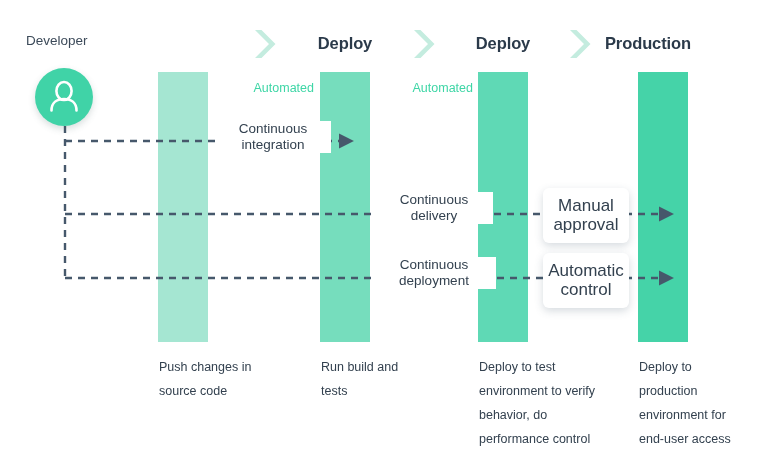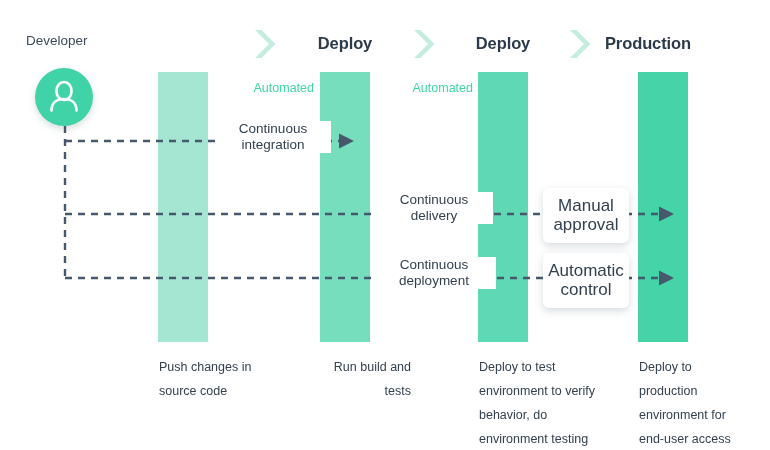--- a/index.html
+++ b/index.html
@@ -137,7 +137,7 @@
     color: #33414f;
   }
   .caption.p0 { left: 159px; top: 355px; width: 96px; }
-  .caption.p1 { left: 321px; top: 355px; width: 90px; text-align: right; }
+  .caption.p1 { left: 321px; top: 355px; width: 90px; }
   .caption.p2 { left: 479px; top: 355px; width: 126px; }
   .caption.p3 { left: 639px; top: 355px; width: 100px; }
 </style>

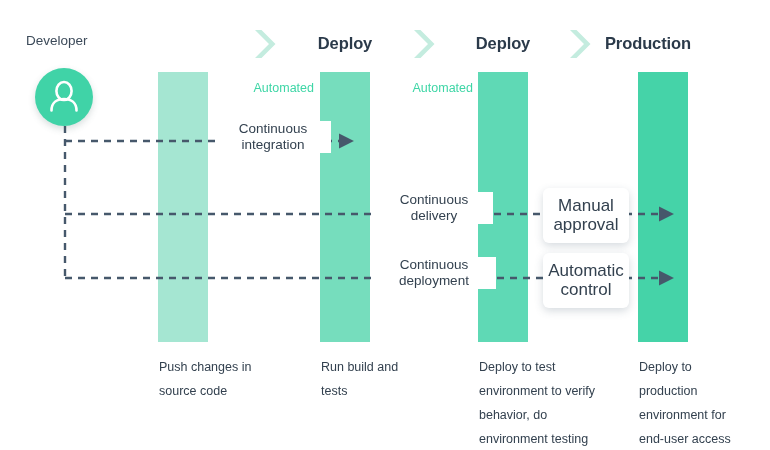--- a/index.html
+++ b/index.html
@@ -212,7 +212,7 @@
 
   <div class="caption p0">Push changes in source code</div>
   <div class="caption p1">Run build and tests</div>
-  <div class="caption p2">Deploy to test environment to verify behavior, do environment testing</div>
+  <div class="caption p2">Deploy to test environment to verify behavior, do performance control</div>
   <div class="caption p3">Deploy to production environment for end-user access</div>
 
 </div>

